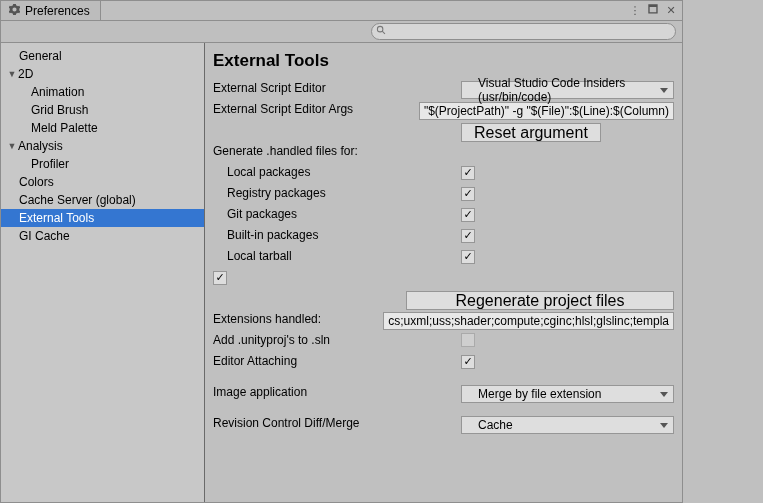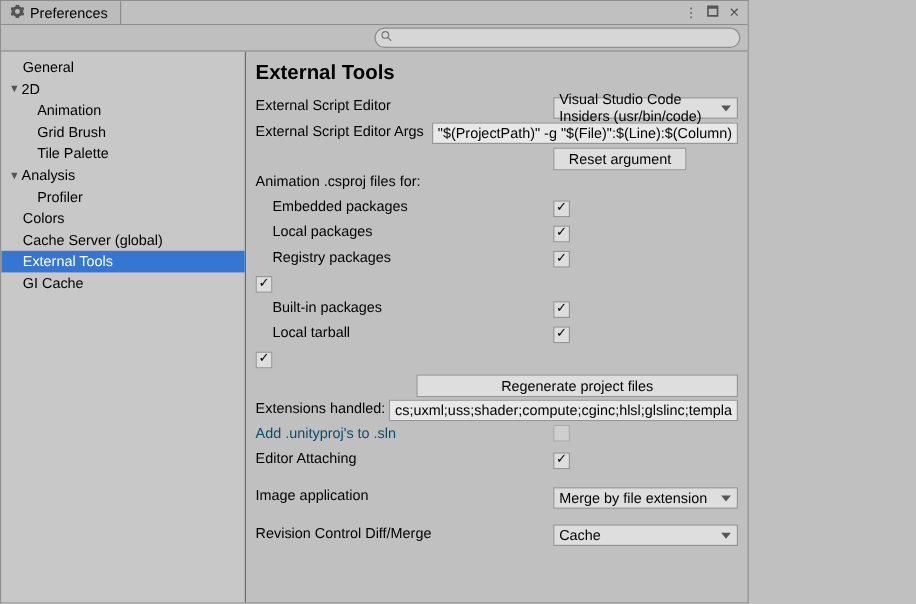--- a/index.html
+++ b/index.html
@@ -5,7 +5,7 @@
   * { box-sizing: border-box; margin: 0; padding: 0; font-family: Arial, sans-serif; }
   body { background: #c0c0c0; width: 763px; height: 503px; overflow: hidden; font-size: 12px; color: #000; }
 
-  .window { width: 624px; height: 503px; display: flex; flex-direction: column; border: 1px solid #8e8e8e; background: #c0c0c0; }
+  .window { width: 683px; height: 503px; display: flex; flex-direction: column; border: 1px solid #8e8e8e; background: #c0c0c0; }
 
   .titlebar { height: 20px; background: #c0c0c0; border-bottom: 1px solid #8e8e8e; display: flex; align-items: stretch; }
   .tab { background: #bcbcbc; border-right: 1px solid #8e8e8e; padding: 3px 10px 2px 8px; display: flex; align-items: center; gap: 5px; }

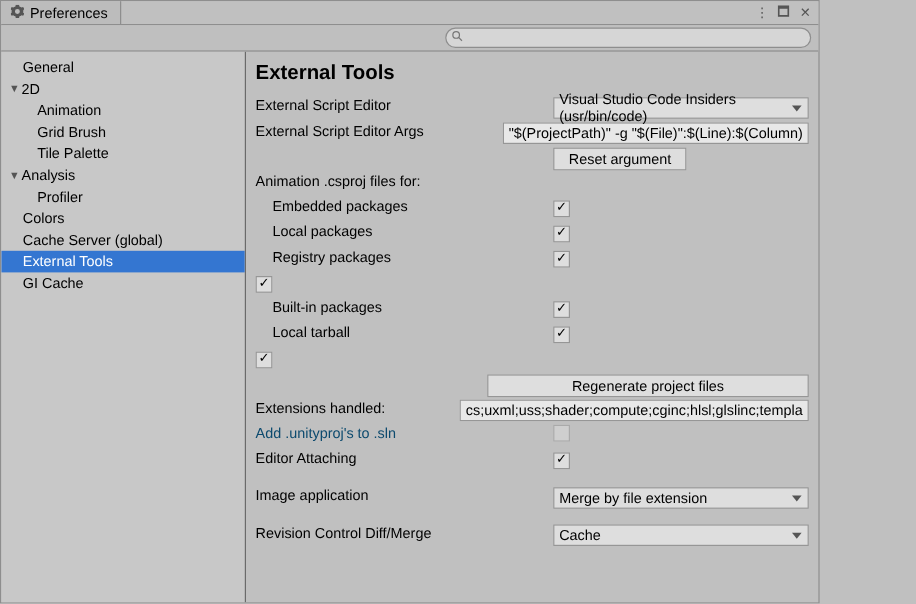--- a/index.html
+++ b/index.html
@@ -37,7 +37,7 @@
   .row .label.indent { padding-left: 14px; }
   .row .field { flex: 1; }
 
-  .dropdown { background: #dedede; border: 1px solid #969696; height: 18px; display: flex; align-items: center; padding: 0 4px; font-size: 12px; position: relative; }
+  .dropdown { background: #dedede; border: 1px solid #969696; height: 18px; display: flex; align-items: center; padding: 0 16px; font-size: 12px; position: relative; }
   .dropdown::after { content: ""; position: absolute; right: 5px; top: 6px; border-left: 4px solid transparent; border-right: 4px solid transparent; border-top: 5px solid #555; }
 
   .textinput { background: #e8e8e8; border: 1px solid #969696; height: 18px; padding: 0 4px; font-size: 12px; display: flex; align-items: center; overflow: hidden; white-space: nowrap; }

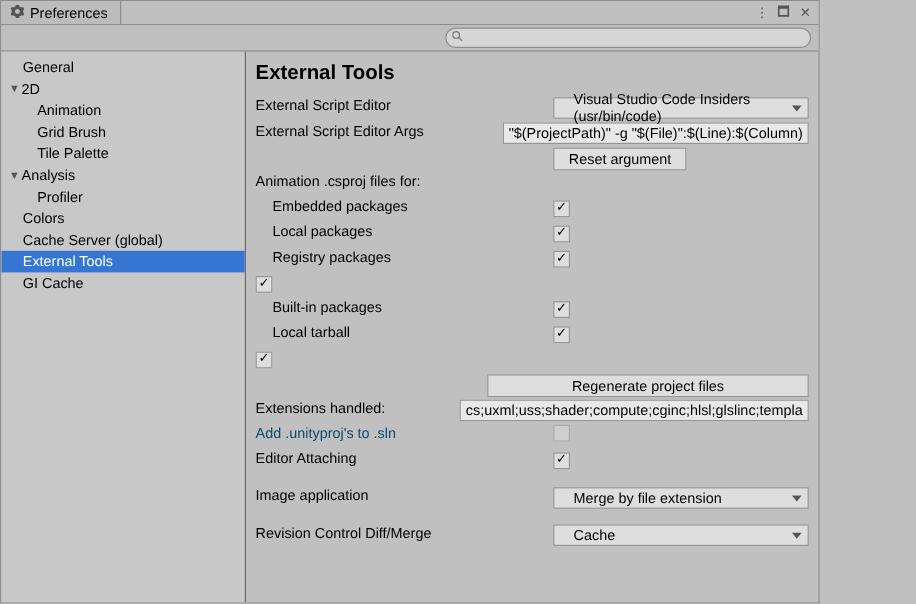--- a/index.html
+++ b/index.html
@@ -100,7 +100,7 @@
           <span>Grid Brush</span>
         </div>
       <div class="side-item d2">
-          <span>Tile Palette</span>
+          <span>Meld Palette</span>
         </div>
       <div class="side-item">
           <span class="fold">▼</span>

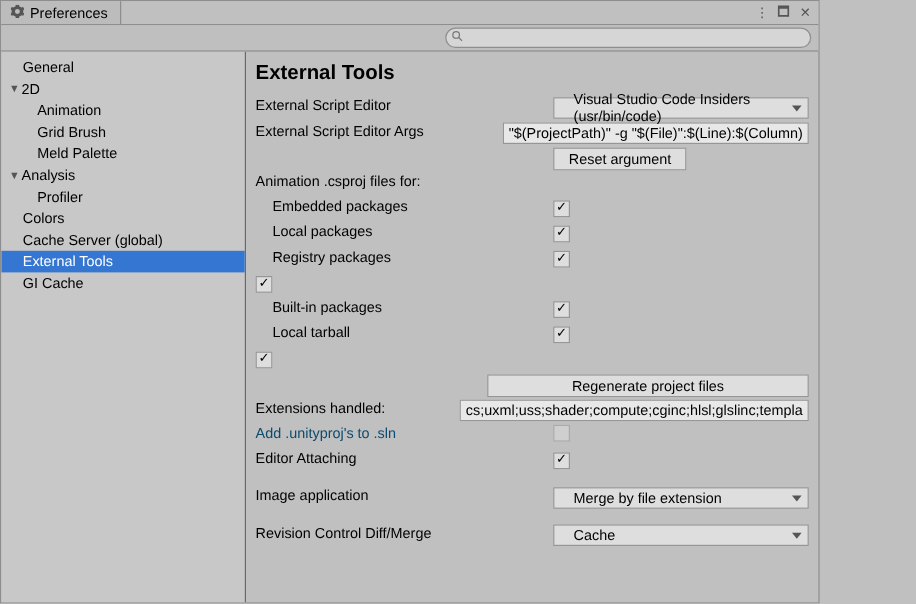--- a/index.html
+++ b/index.html
@@ -42,7 +42,7 @@
 
   .textinput { background: #e8e8e8; border: 1px solid #969696; height: 18px; padding: 0 4px; font-size: 12px; display: flex; align-items: center; overflow: hidden; white-space: nowrap; }
 
-  .btn { background: #dedede; border: 1px solid #969696; height: 19px; padding: 0 12px; display: inline-flex; align-items: center; justify-content: center; font-size: 12px; cursor: default; }
+  .btn { background: #dedede; border: 1px solid #969696; height: 19px; padding: 0 12px; display: inline-flex; align-items: center; justify-content: center; font-size: 16px; cursor: default; }
   .btn.wide { width: 268px; justify-content: center; }
 
   .chk { width: 14px; height: 14px; background: #dedede; border: 1px solid #969696; display: inline-flex; align-items: center; justify-content: center; }

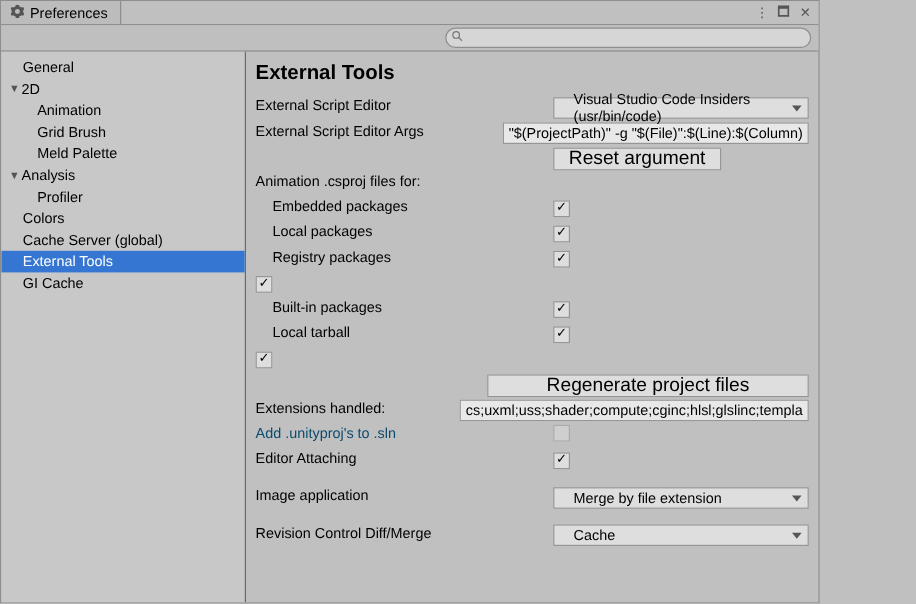--- a/index.html
+++ b/index.html
@@ -152,7 +152,7 @@
       </div>
 
       <div class="row">
-        <div class="label">Animation .csproj files for:</div>
+        <div class="label">Generate .handled files for:</div>
       </div>
 
       <div class="row">

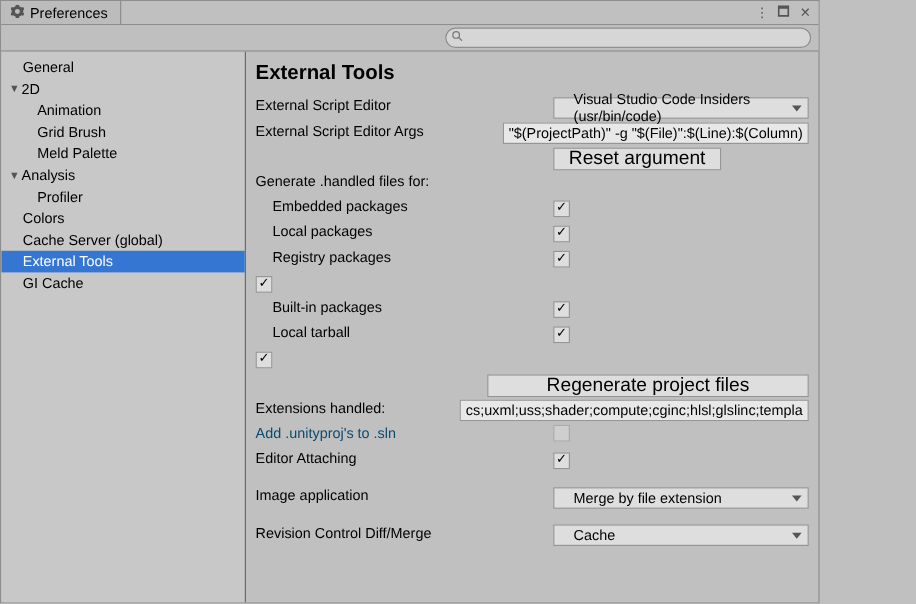--- a/index.html
+++ b/index.html
@@ -156,10 +156,6 @@
       </div>
 
       <div class="row">
-        <div class="label indent">Embedded packages</div>
-        <div class="field"><span class="chk checked"></span></div>
-      </div>
-      <div class="row">
         <div class="label indent">Local packages</div>
         <div class="field"><span class="chk checked"></span></div>
       </div>

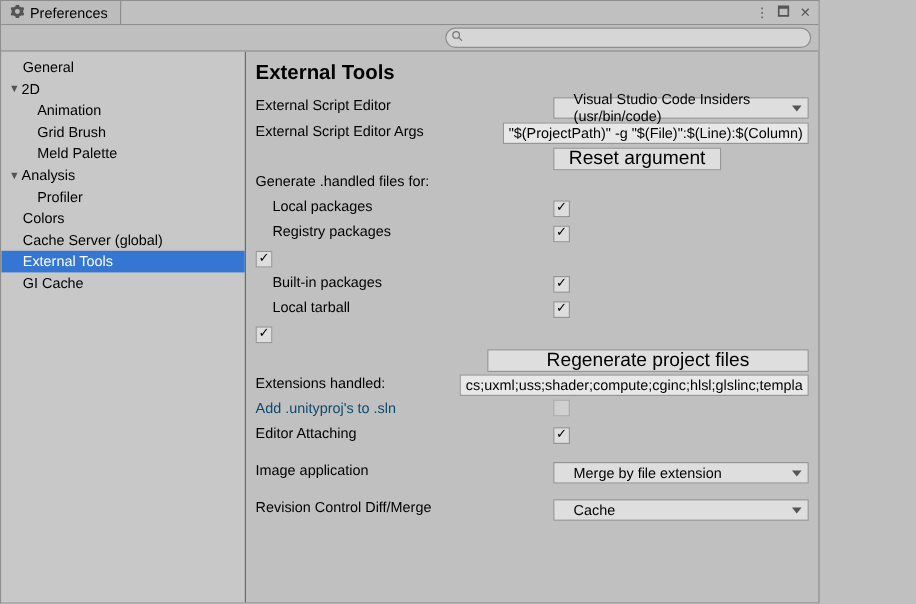--- a/index.html
+++ b/index.html
@@ -164,6 +164,7 @@
         <div class="field"><span class="chk checked"></span></div>
       </div>
       <div class="row">
+        <div class="label indent">Git packages</div>
         <div class="field"><span class="chk checked"></span></div>
       </div>
       <div class="row">

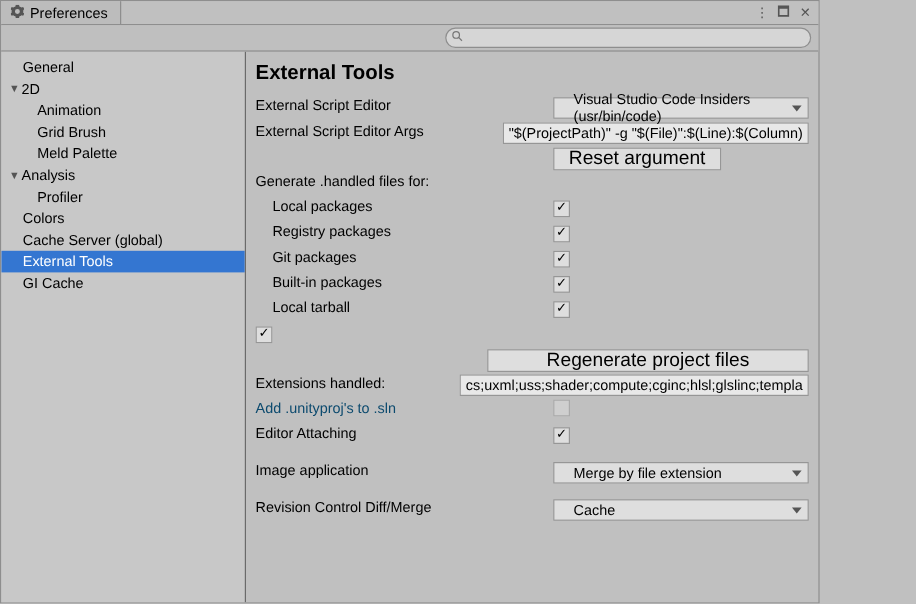--- a/index.html
+++ b/index.html
@@ -33,7 +33,7 @@
 
   .row { display: flex; align-items: flex-start; min-height: 20px; margin-bottom: 1px; }
   .row .label { width: 248px; padding-left: 0; color: #000; }
-  .row .label.muted { color: #0c4a6e; }
+  .row .label.muted { color: #000000; }
   .row .label.indent { padding-left: 14px; }
   .row .field { flex: 1; }
 

